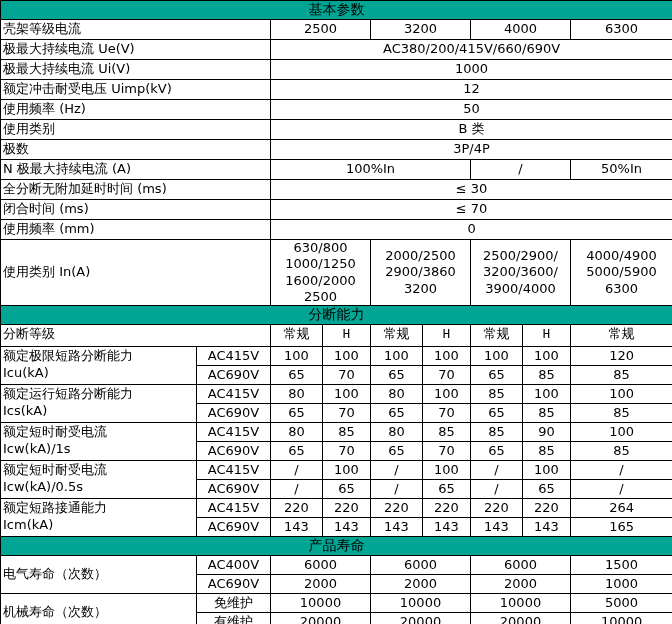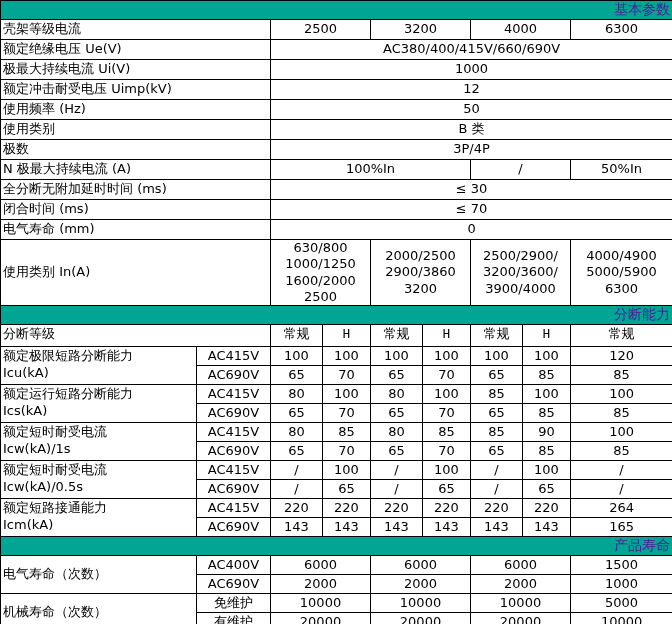--- a/index.html
+++ b/index.html
@@ -22,8 +22,8 @@
   }
   td.sec {
     background: #00A693;
-    color: #4c1d95;
-    text-align: right;
+    color: #000000;
+    text-align: center;
     font-size: 14px;
     height: 18px;
   }

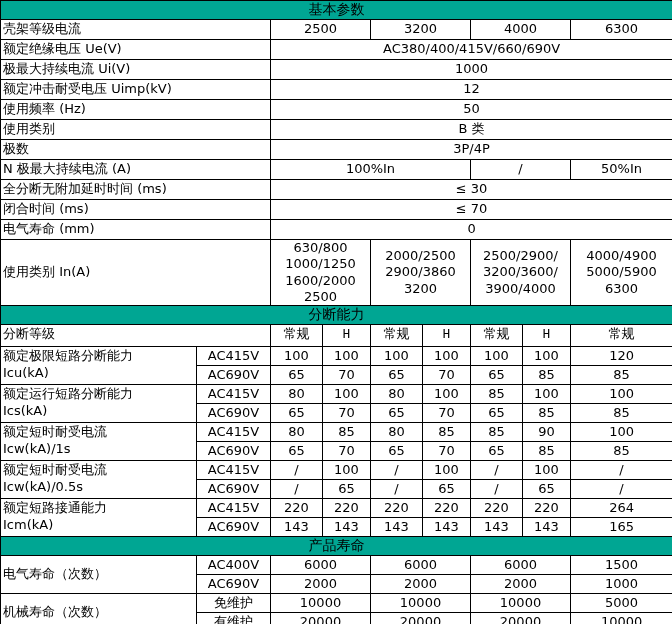--- a/index.html
+++ b/index.html
@@ -71,7 +71,7 @@
   </tr>
 
   <tr class="h20">
-    <td class="lbl" colspan="2">额定绝缘电压 Ue(V)</td>
+    <td class="lbl" colspan="2">极最大持续电流 Ue(V)</td>
     <td class="val" colspan="7">AC380/400/415V/660/690V</td>
   </tr>
   <tr class="h20">

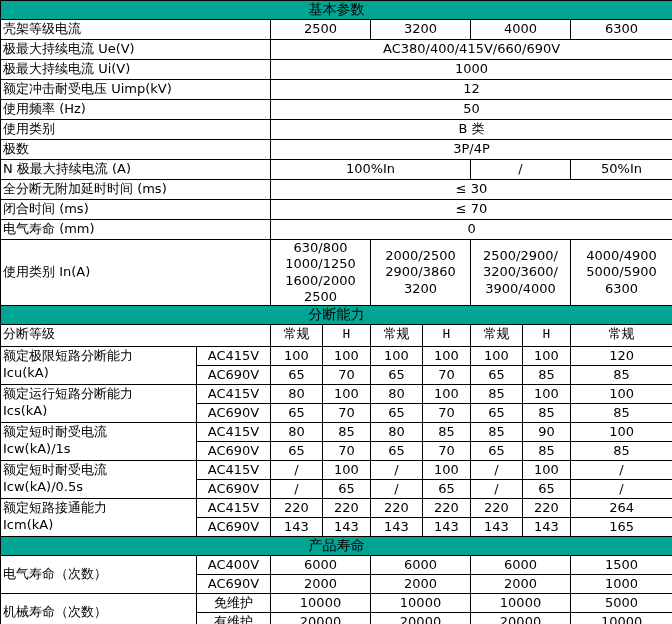--- a/index.html
+++ b/index.html
@@ -72,7 +72,7 @@
 
   <tr class="h20">
     <td class="lbl" colspan="2">极最大持续电流 Ue(V)</td>
-    <td class="val" colspan="7">AC380/400/415V/660/690V</td>
+    <td class="val" colspan="7">AC380/200/415V/660/690V</td>
   </tr>
   <tr class="h20">
     <td class="lbl" colspan="2">极最大持续电流 Ui(V)</td>

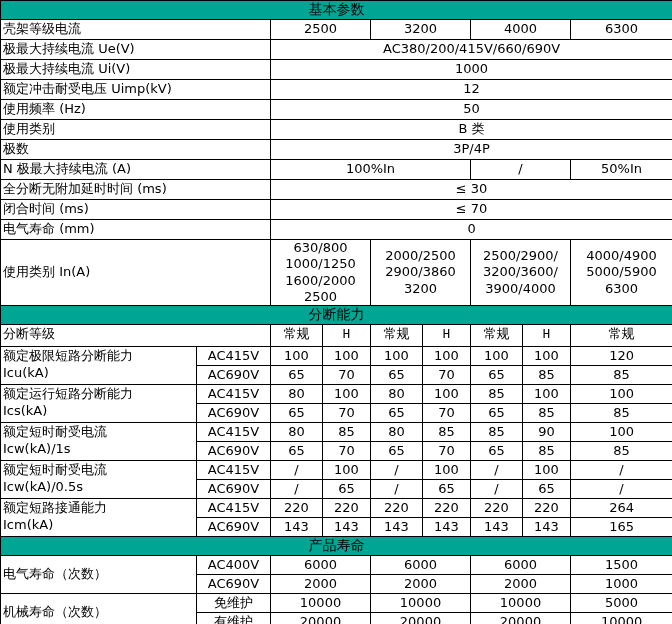--- a/index.html
+++ b/index.html
@@ -111,7 +111,7 @@
     <td class="val" colspan="7">≤ 70</td>
   </tr>
   <tr class="h20">
-    <td class="lbl" colspan="2">电气寿命 (mm)</td>
+    <td class="lbl" colspan="2">使用频率 (mm)</td>
     <td class="val" colspan="7">0</td>
   </tr>
 

